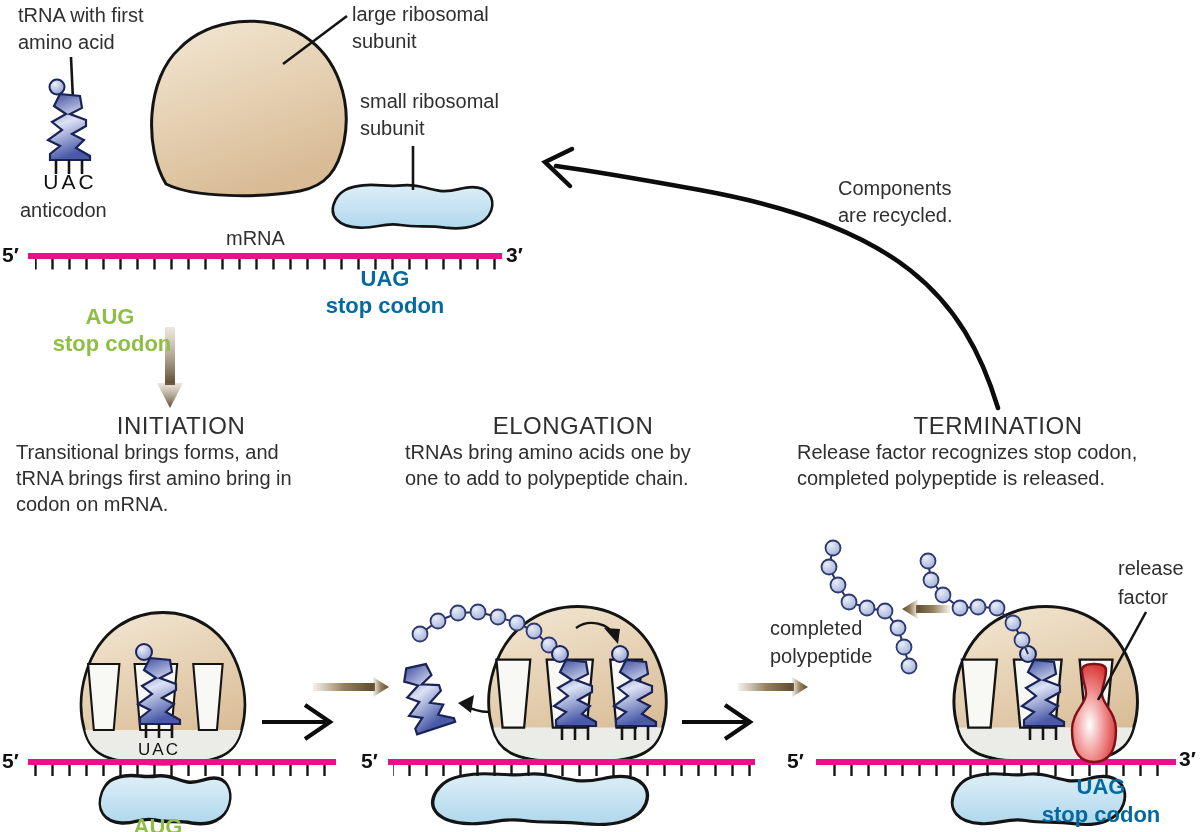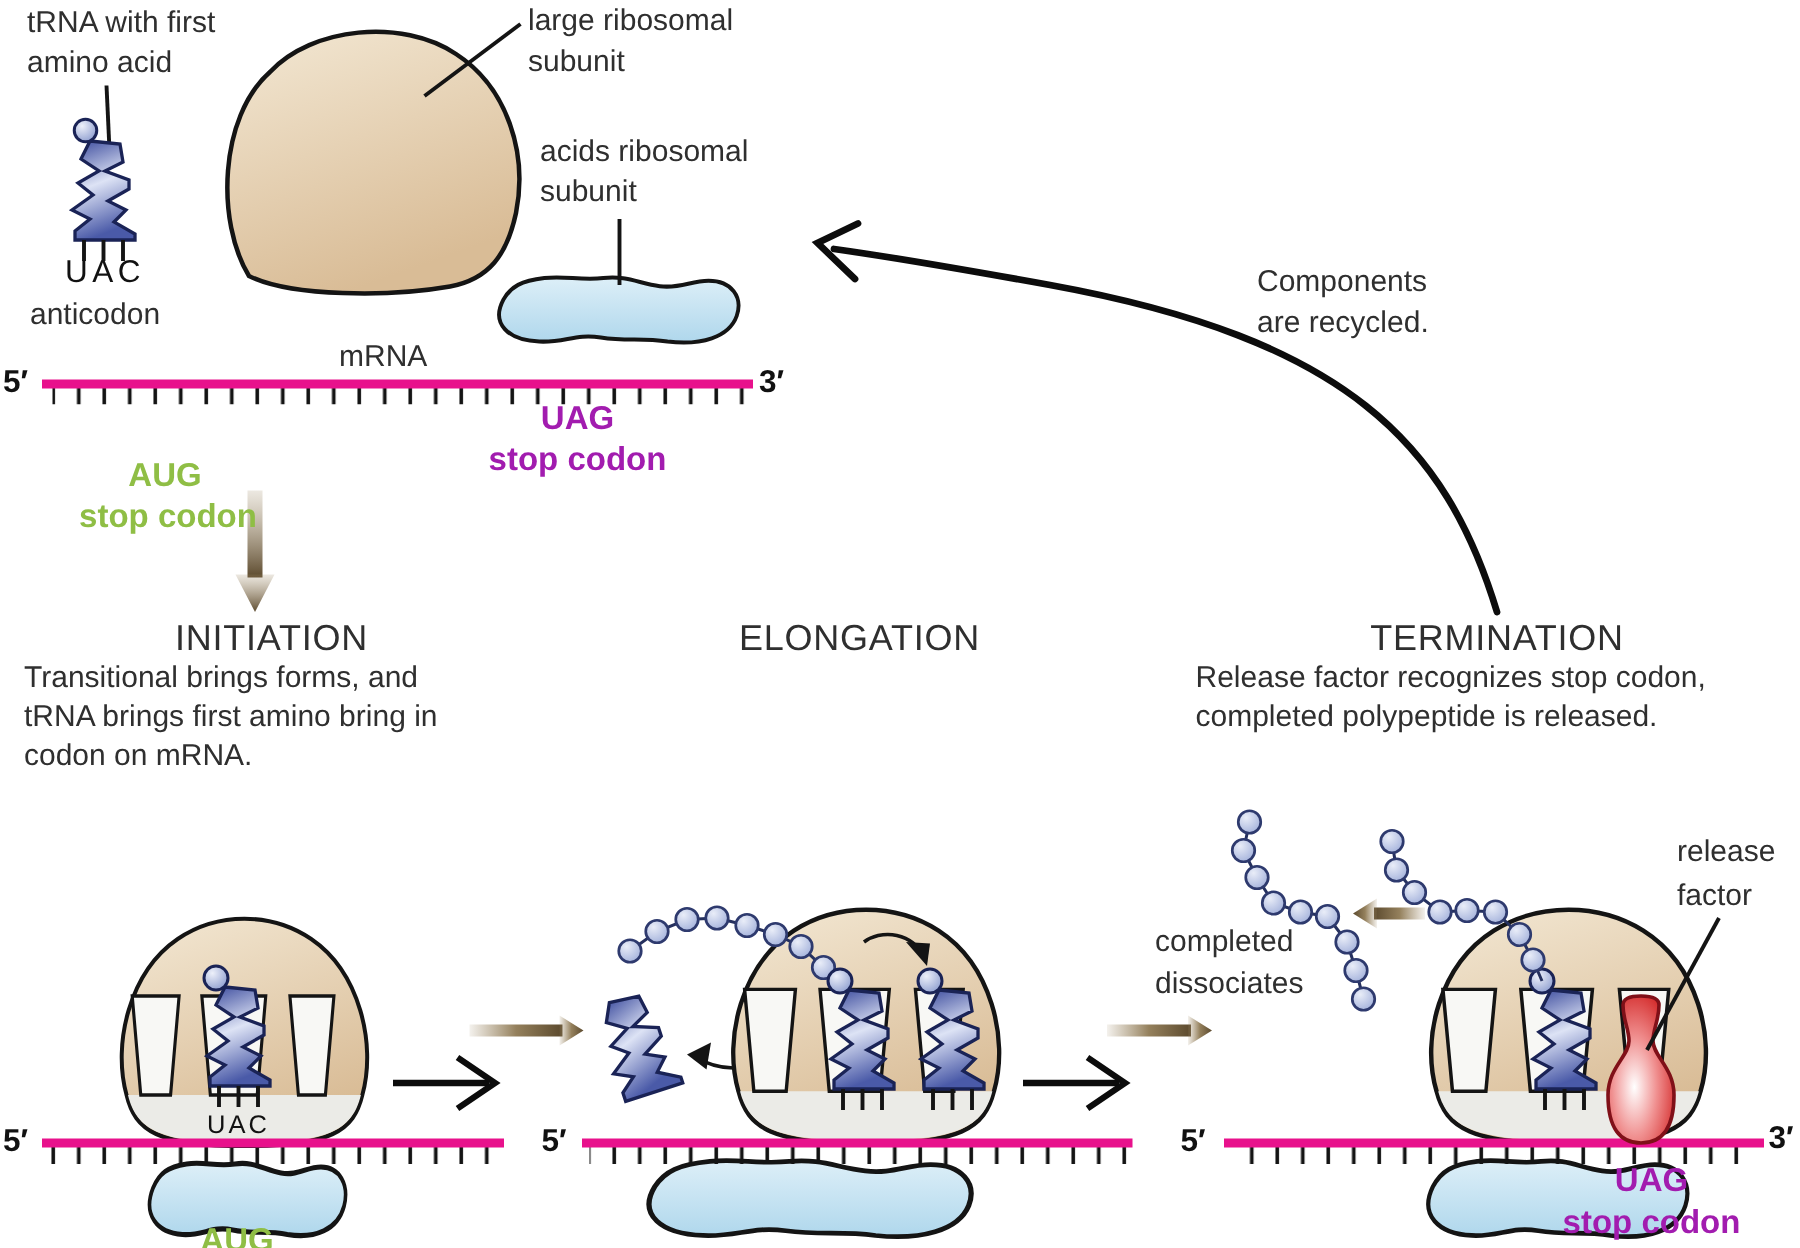--- a/index.html
+++ b/index.html
@@ -265,7 +265,7 @@
 
 <div class="lbl" style="left:352px;top:2px">large ribosomal</div>
 <div class="lbl" style="left:352px;top:29px">subunit</div>
-<div class="lbl" style="left:360px;top:89px">acids ribosomal</div>
+<div class="lbl" style="left:360px;top:89px">small ribosomal</div>
 <div class="lbl" style="left:360px;top:116px">subunit</div>
 
 <div class="lbl" style="left:226px;top:226px">mRNA</div>

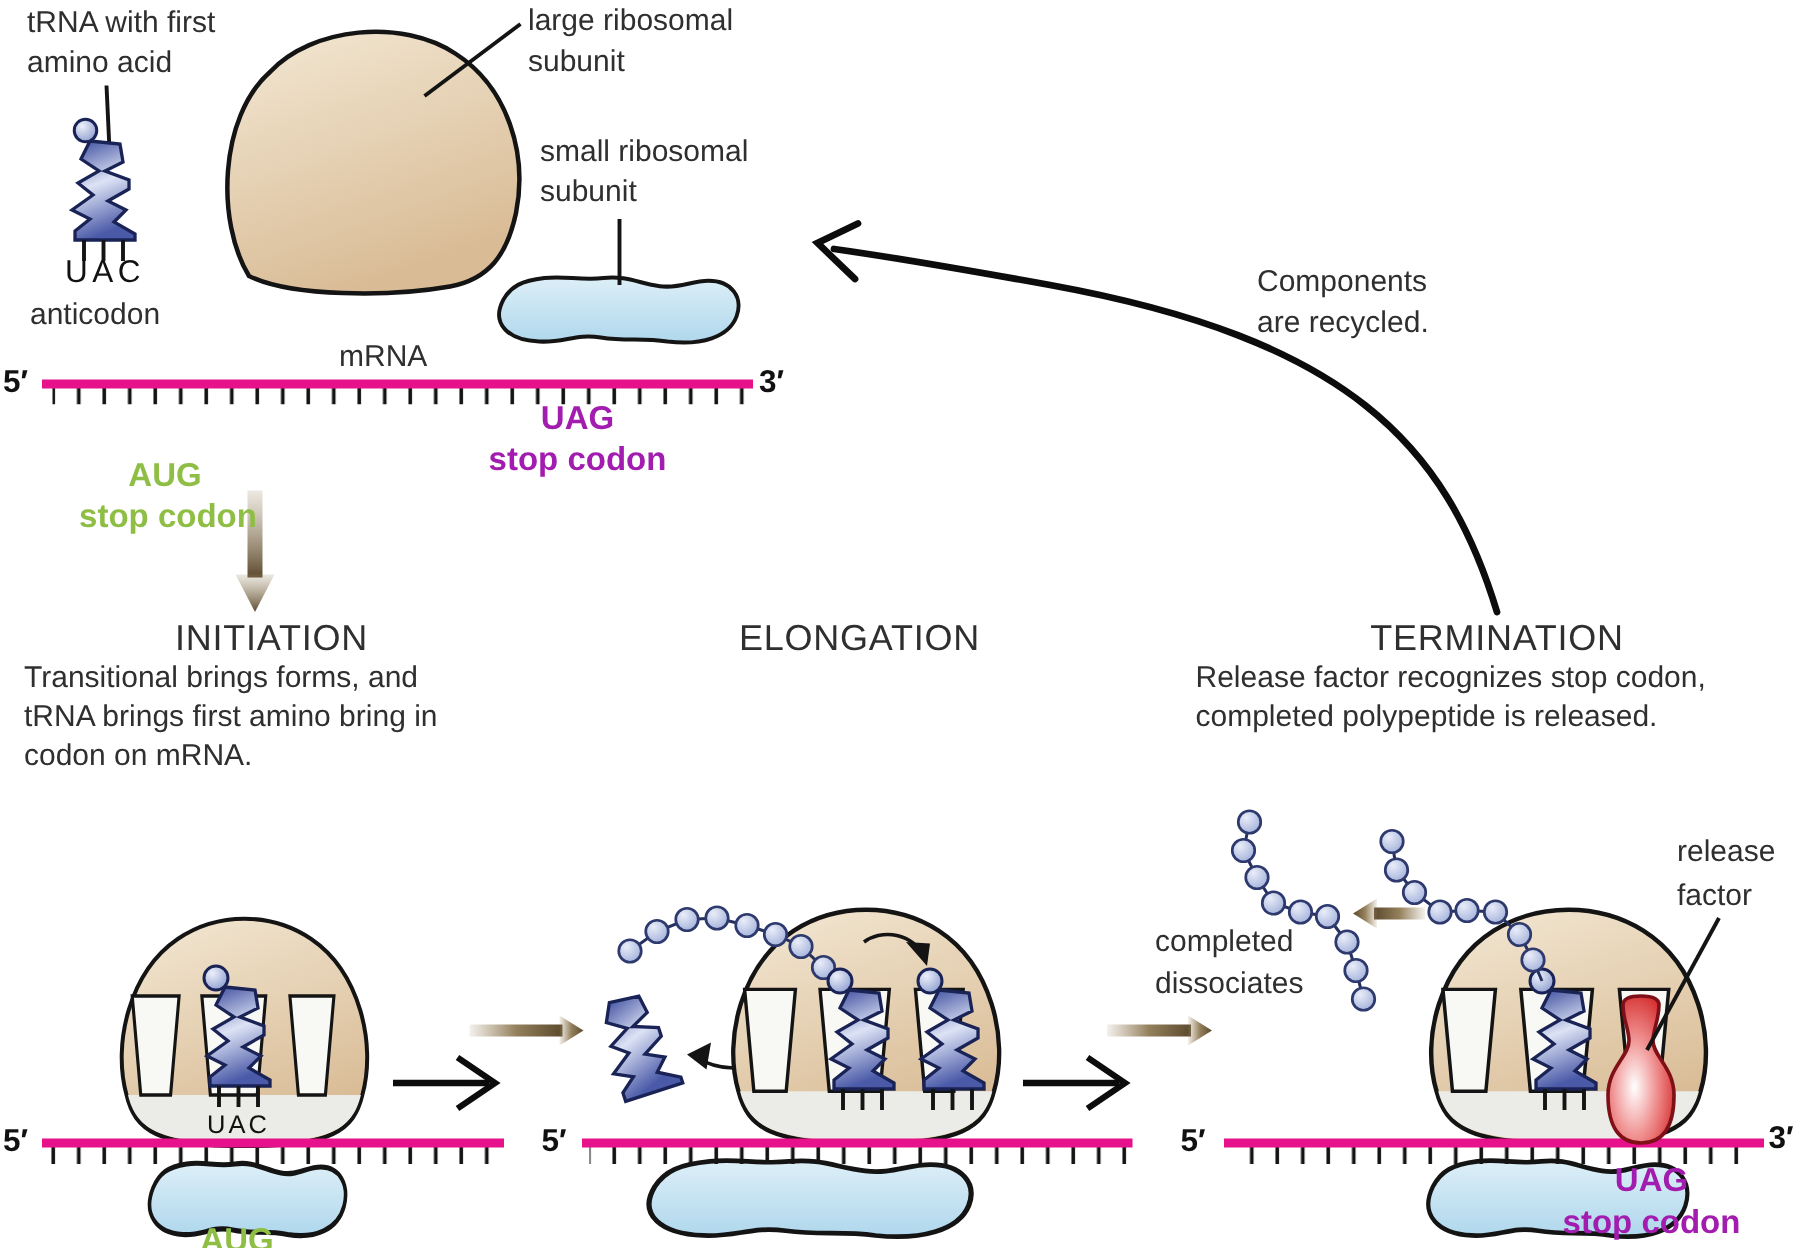--- a/index.html
+++ b/index.html
@@ -9,7 +9,7 @@
   .lbl{position:absolute;white-space:nowrap;font-size:20px;line-height:1.25;}
   .ctr{transform:translateX(-50%);}
   .green{color:#8FBE45;font-weight:bold;font-size:22px;margin-top:38px;}
-  .red{color:#a21caf;font-weight:bold;font-size:22px;}
+  .red{color:#0369a1;font-weight:bold;font-size:22px;}
   .prime{font-weight:bold;font-size:21px;color:#111;}
   .hdr{font-size:24px;letter-spacing:.5px;}
   .desc{font-size:20px;line-height:26px;}

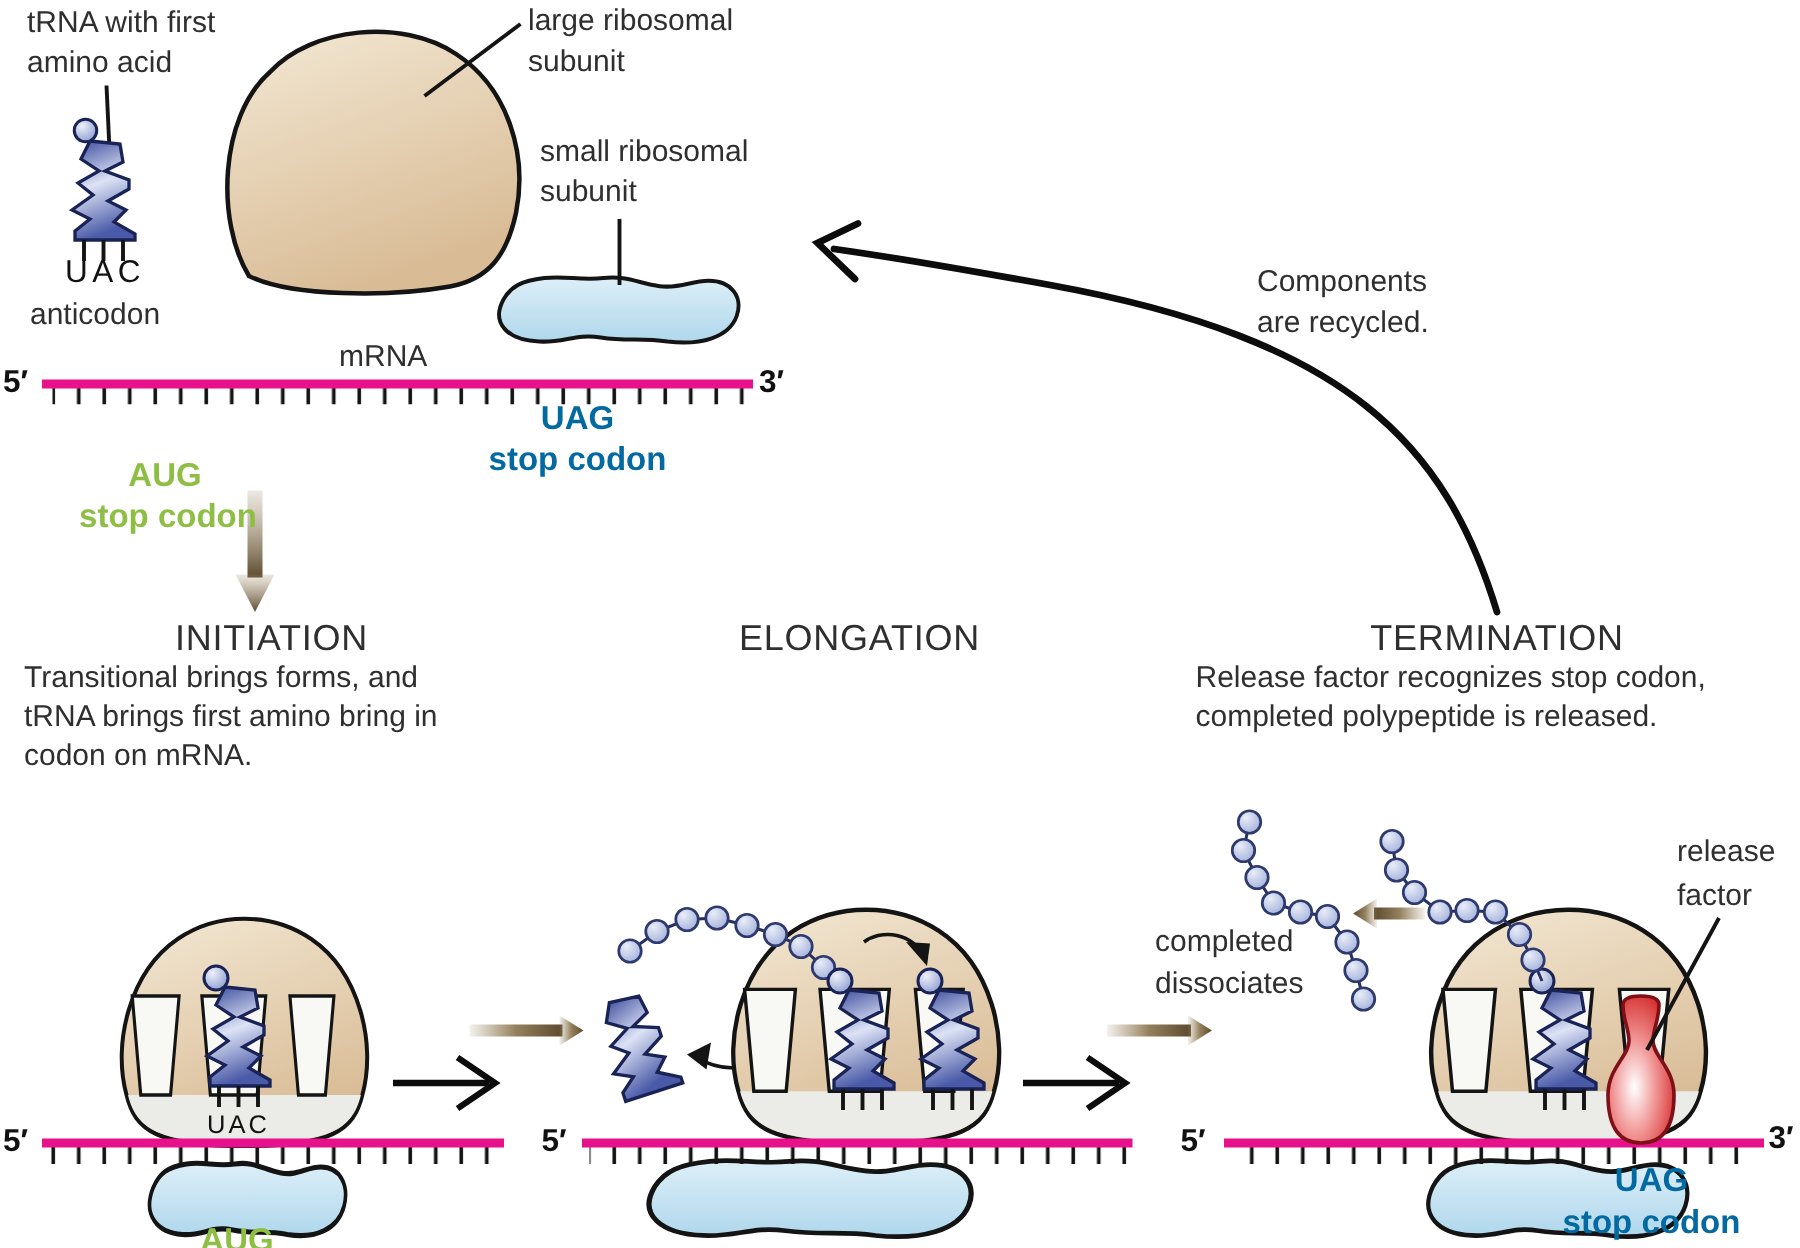--- a/index.html
+++ b/index.html
@@ -289,6 +289,10 @@
   <div>tRNA brings first amino bring in</div>
   <div>codon on mRNA.</div>
 </div>
+<div class="lbl desc" style="left:405px;top:439px">
+  <div>tRNAs bring amino acids one by</div>
+  <div>one to add to polypeptide chain.</div>
+</div>
 <div class="lbl desc" style="left:797px;top:439px">
   <div>Release factor recognizes stop codon,</div>
   <div>completed polypeptide is released.</div>

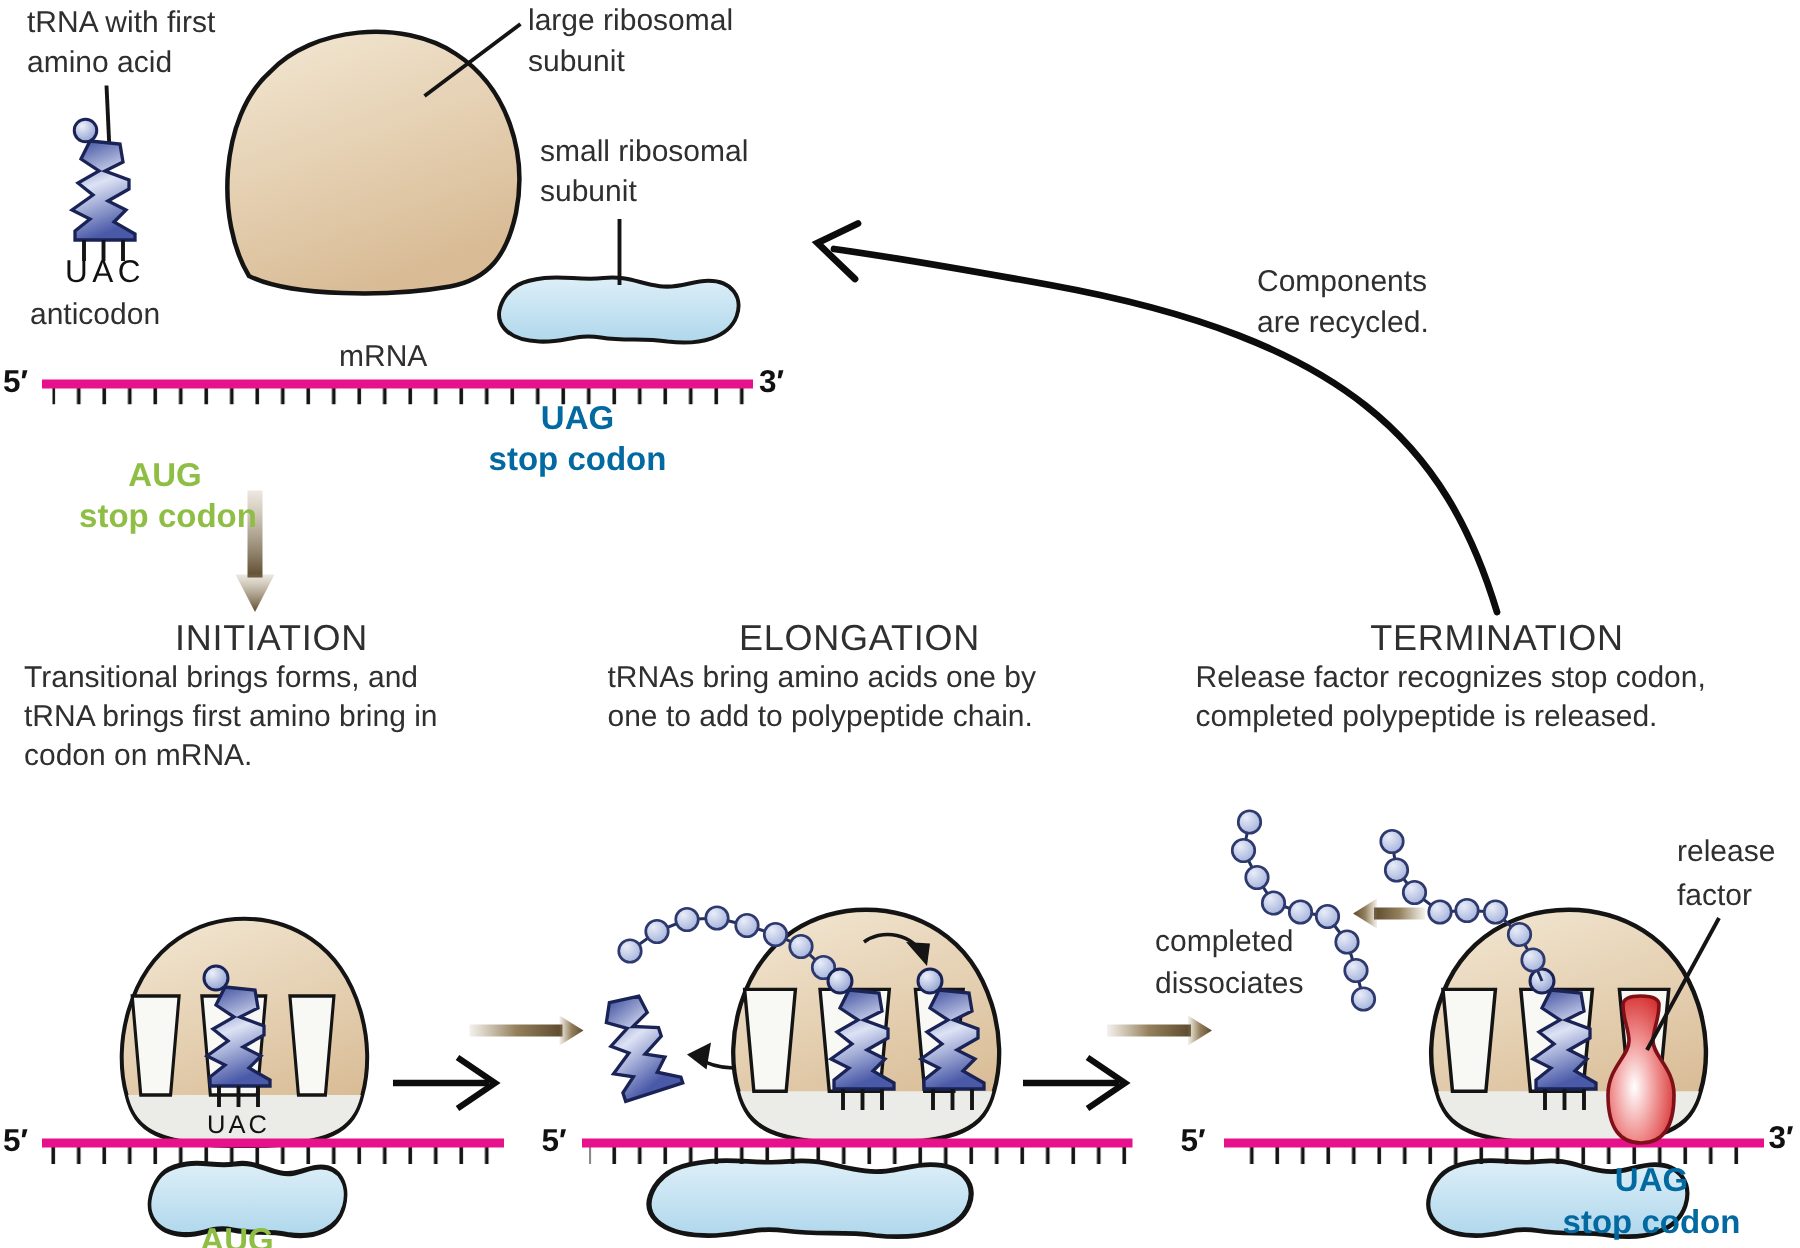--- a/index.html
+++ b/index.html
@@ -305,7 +305,7 @@
 <div class="lbl prime" style="left:361px;top:748px">5′</div>
 
 <div class="lbl" style="left:770px;top:616px">completed</div>
-<div class="lbl" style="left:770px;top:644px">dissociates</div>
+<div class="lbl" style="left:770px;top:644px">polypeptide</div>
 <div class="lbl" style="left:1118px;top:556px">release</div>
 <div class="lbl" style="left:1118px;top:585px">factor</div>
 

